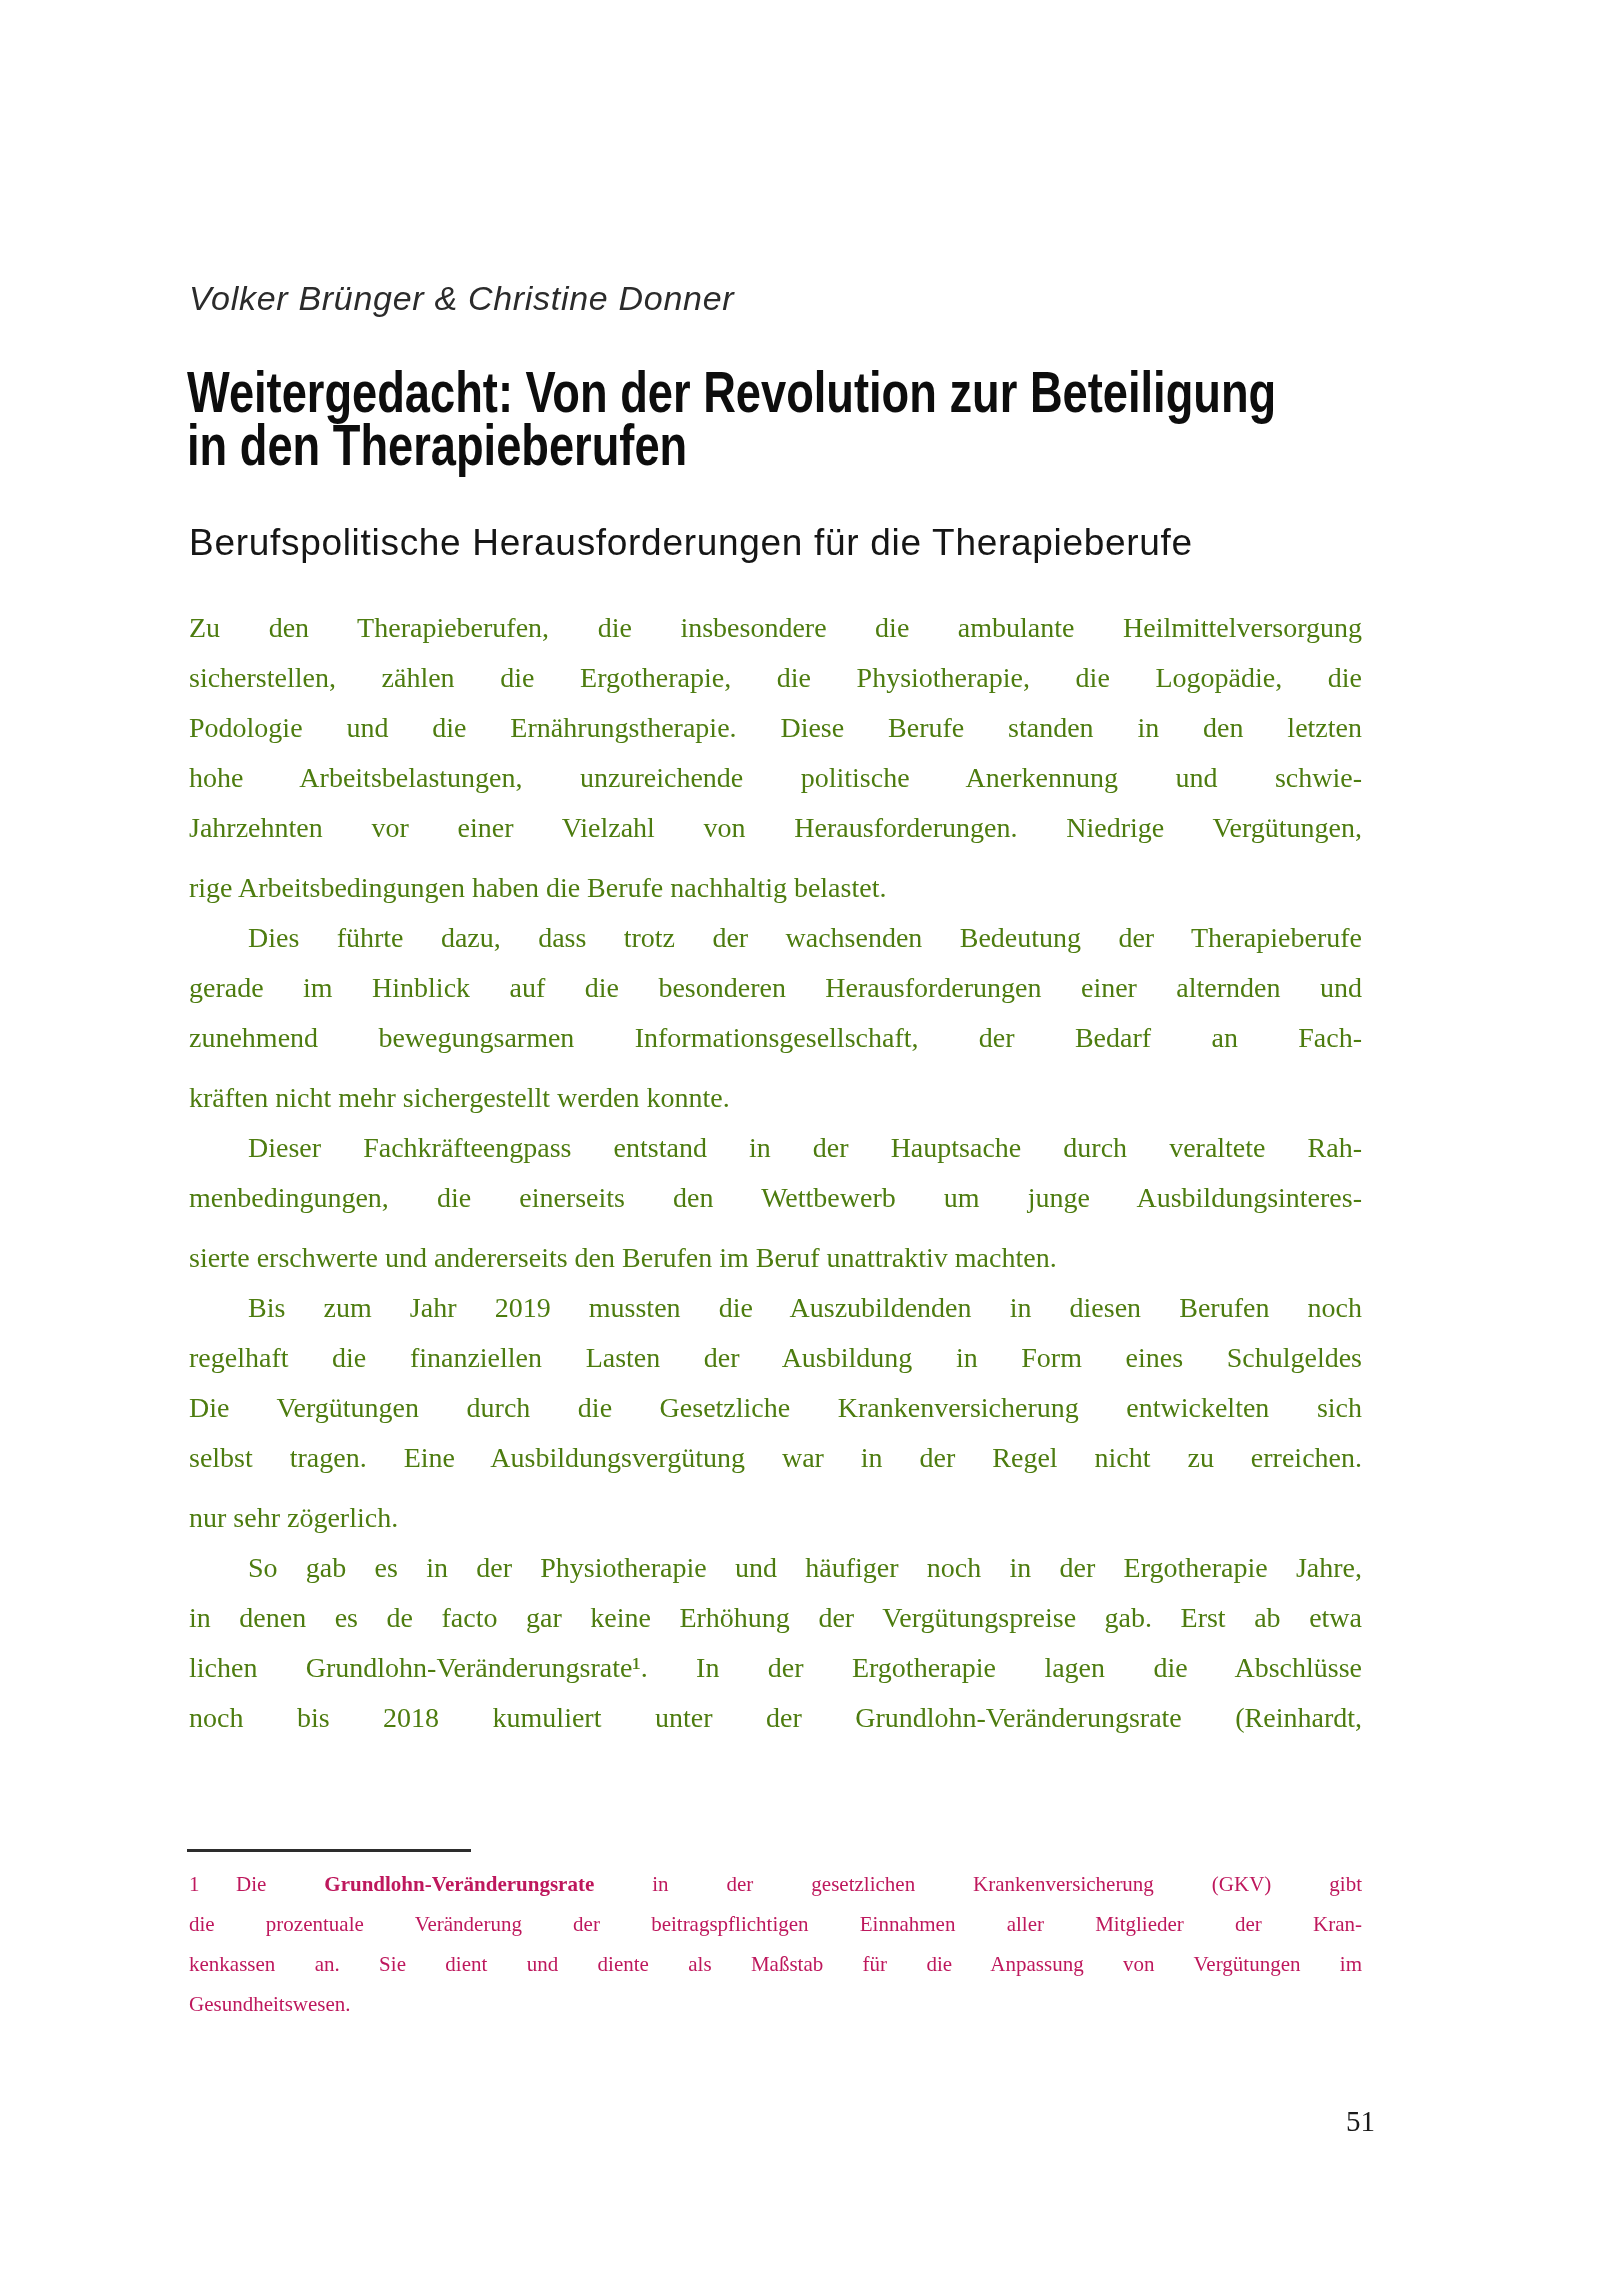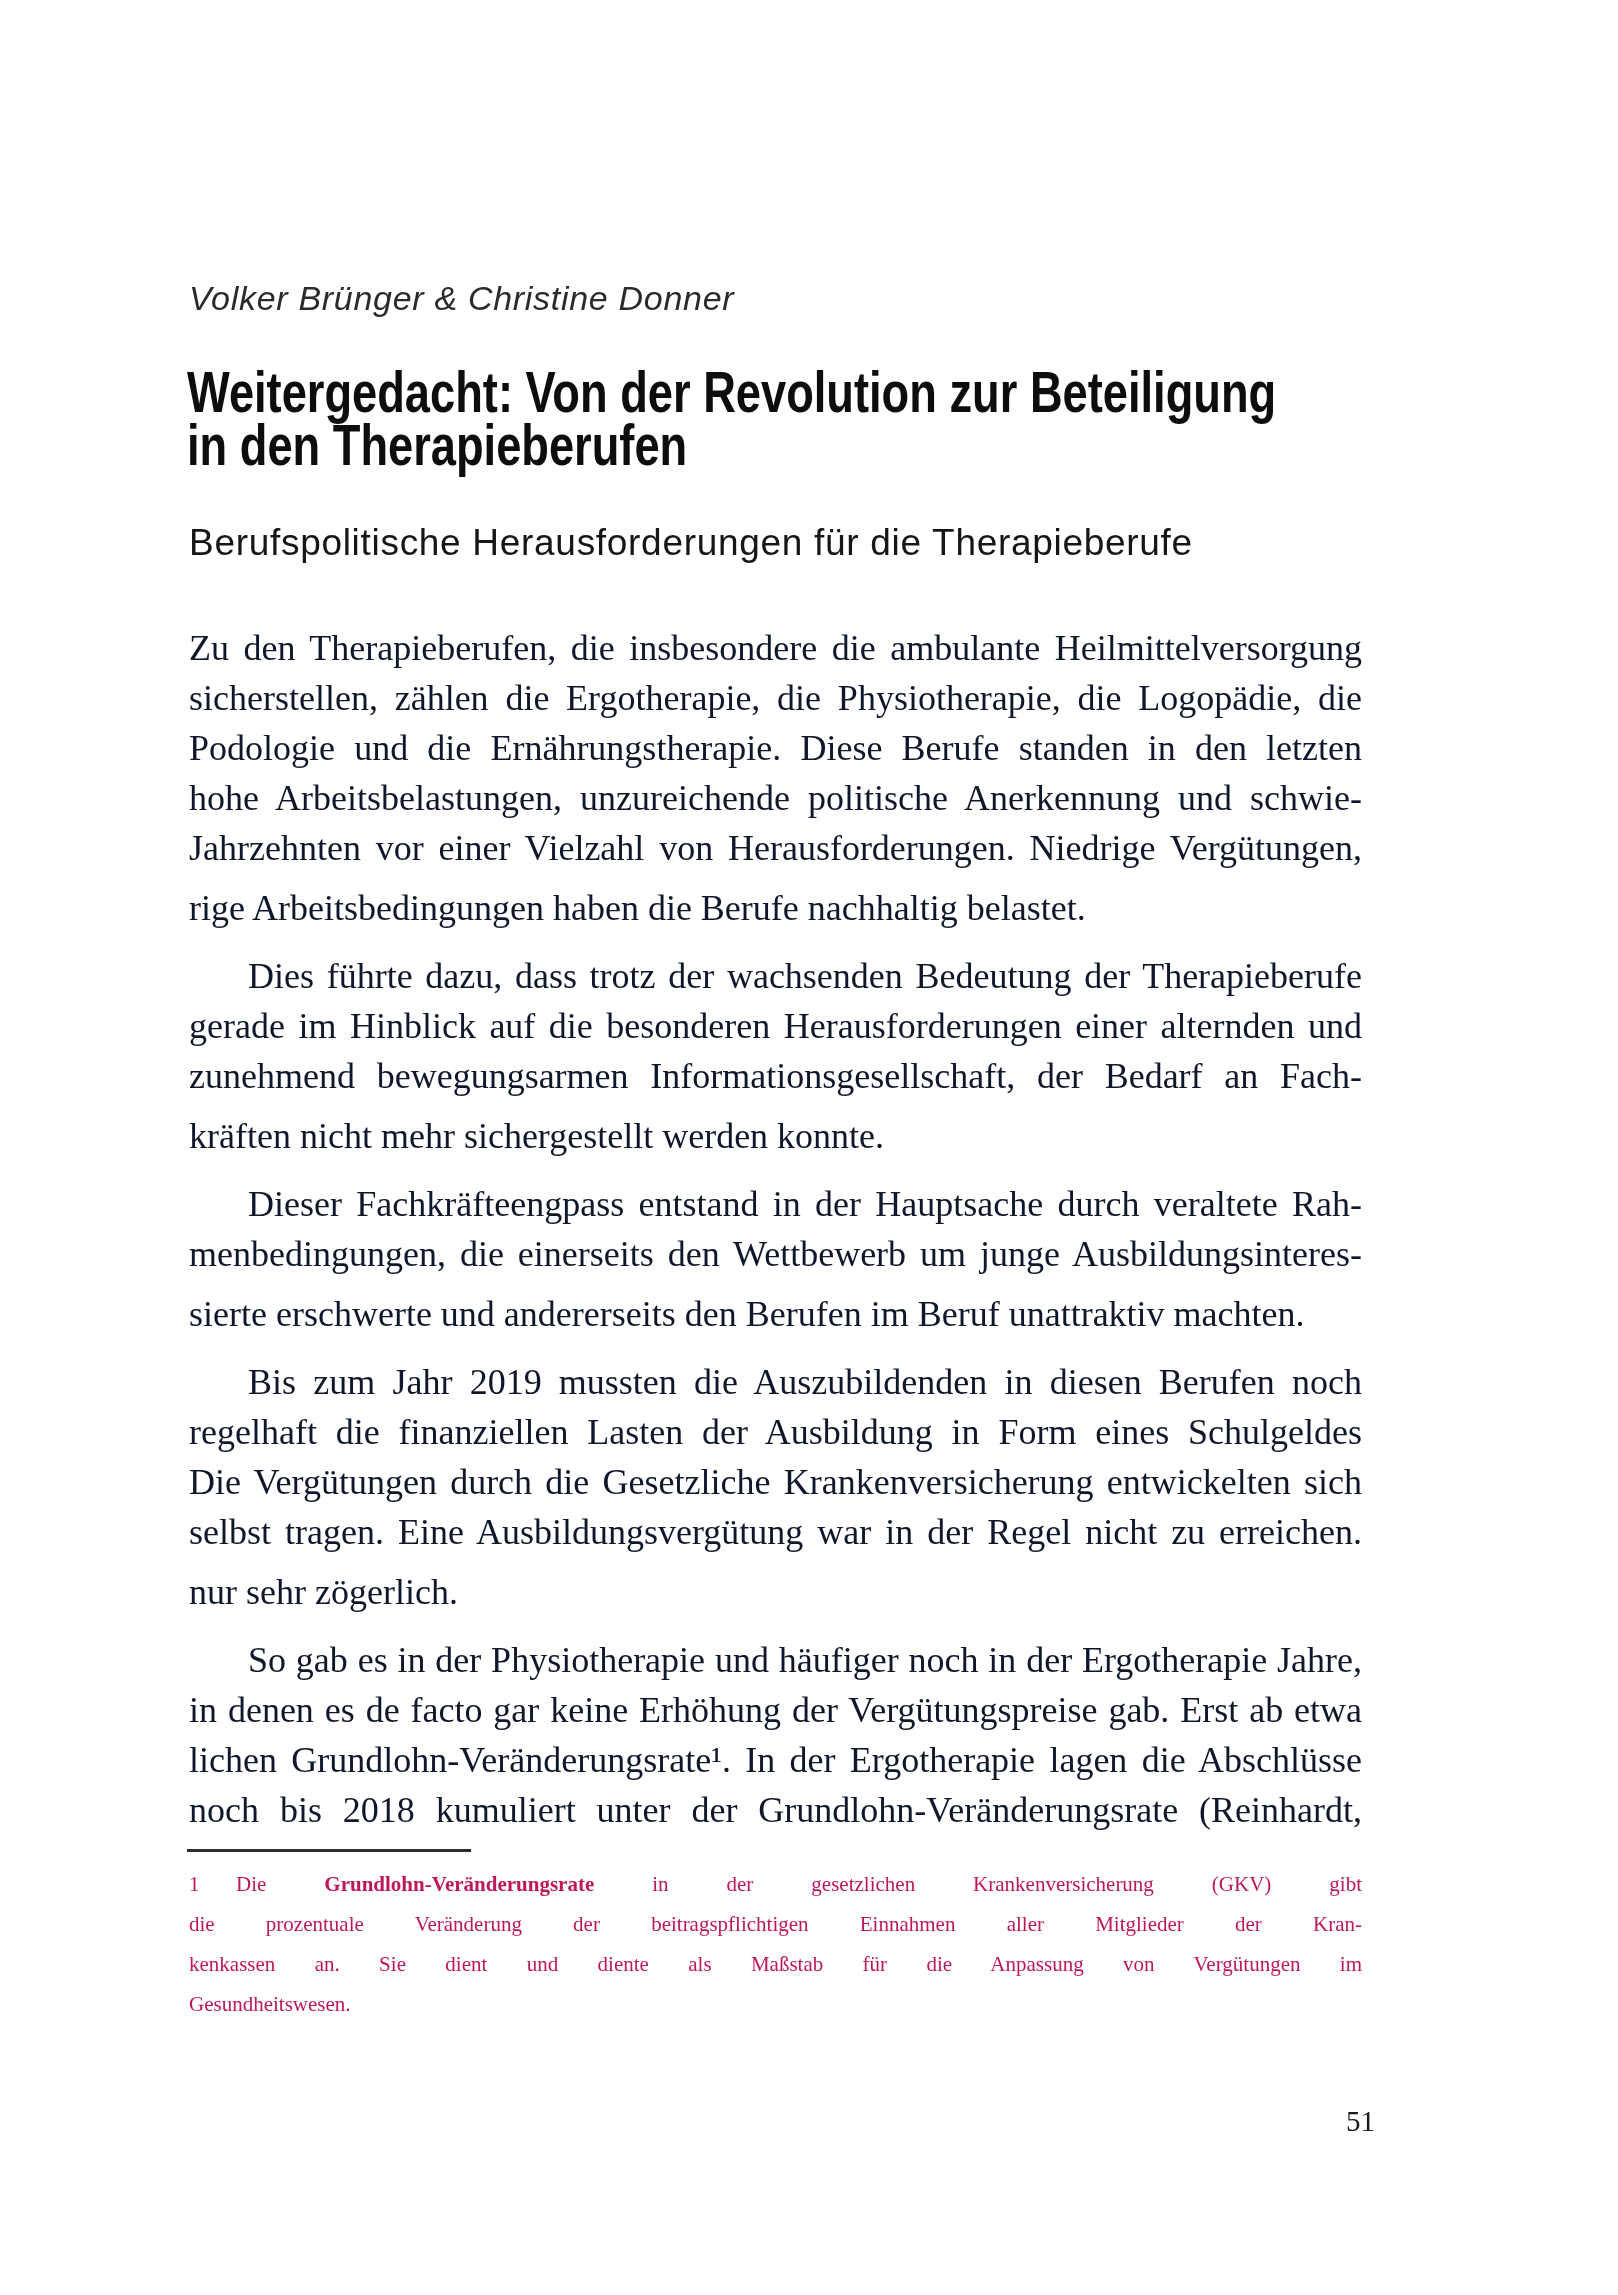--- a/index.html
+++ b/index.html
@@ -58,11 +58,11 @@
   .body-text {
     position: absolute;
     left: 189px;
-    top: 623px;
+    top: 603px;
     width: 1173px;
-    font-size: 36px;
+    font-size: 28px;
     line-height: 50px;
-    color: #0f172a;
+    color: #4d7c0f;
   }
   .line {
     height: 50px;

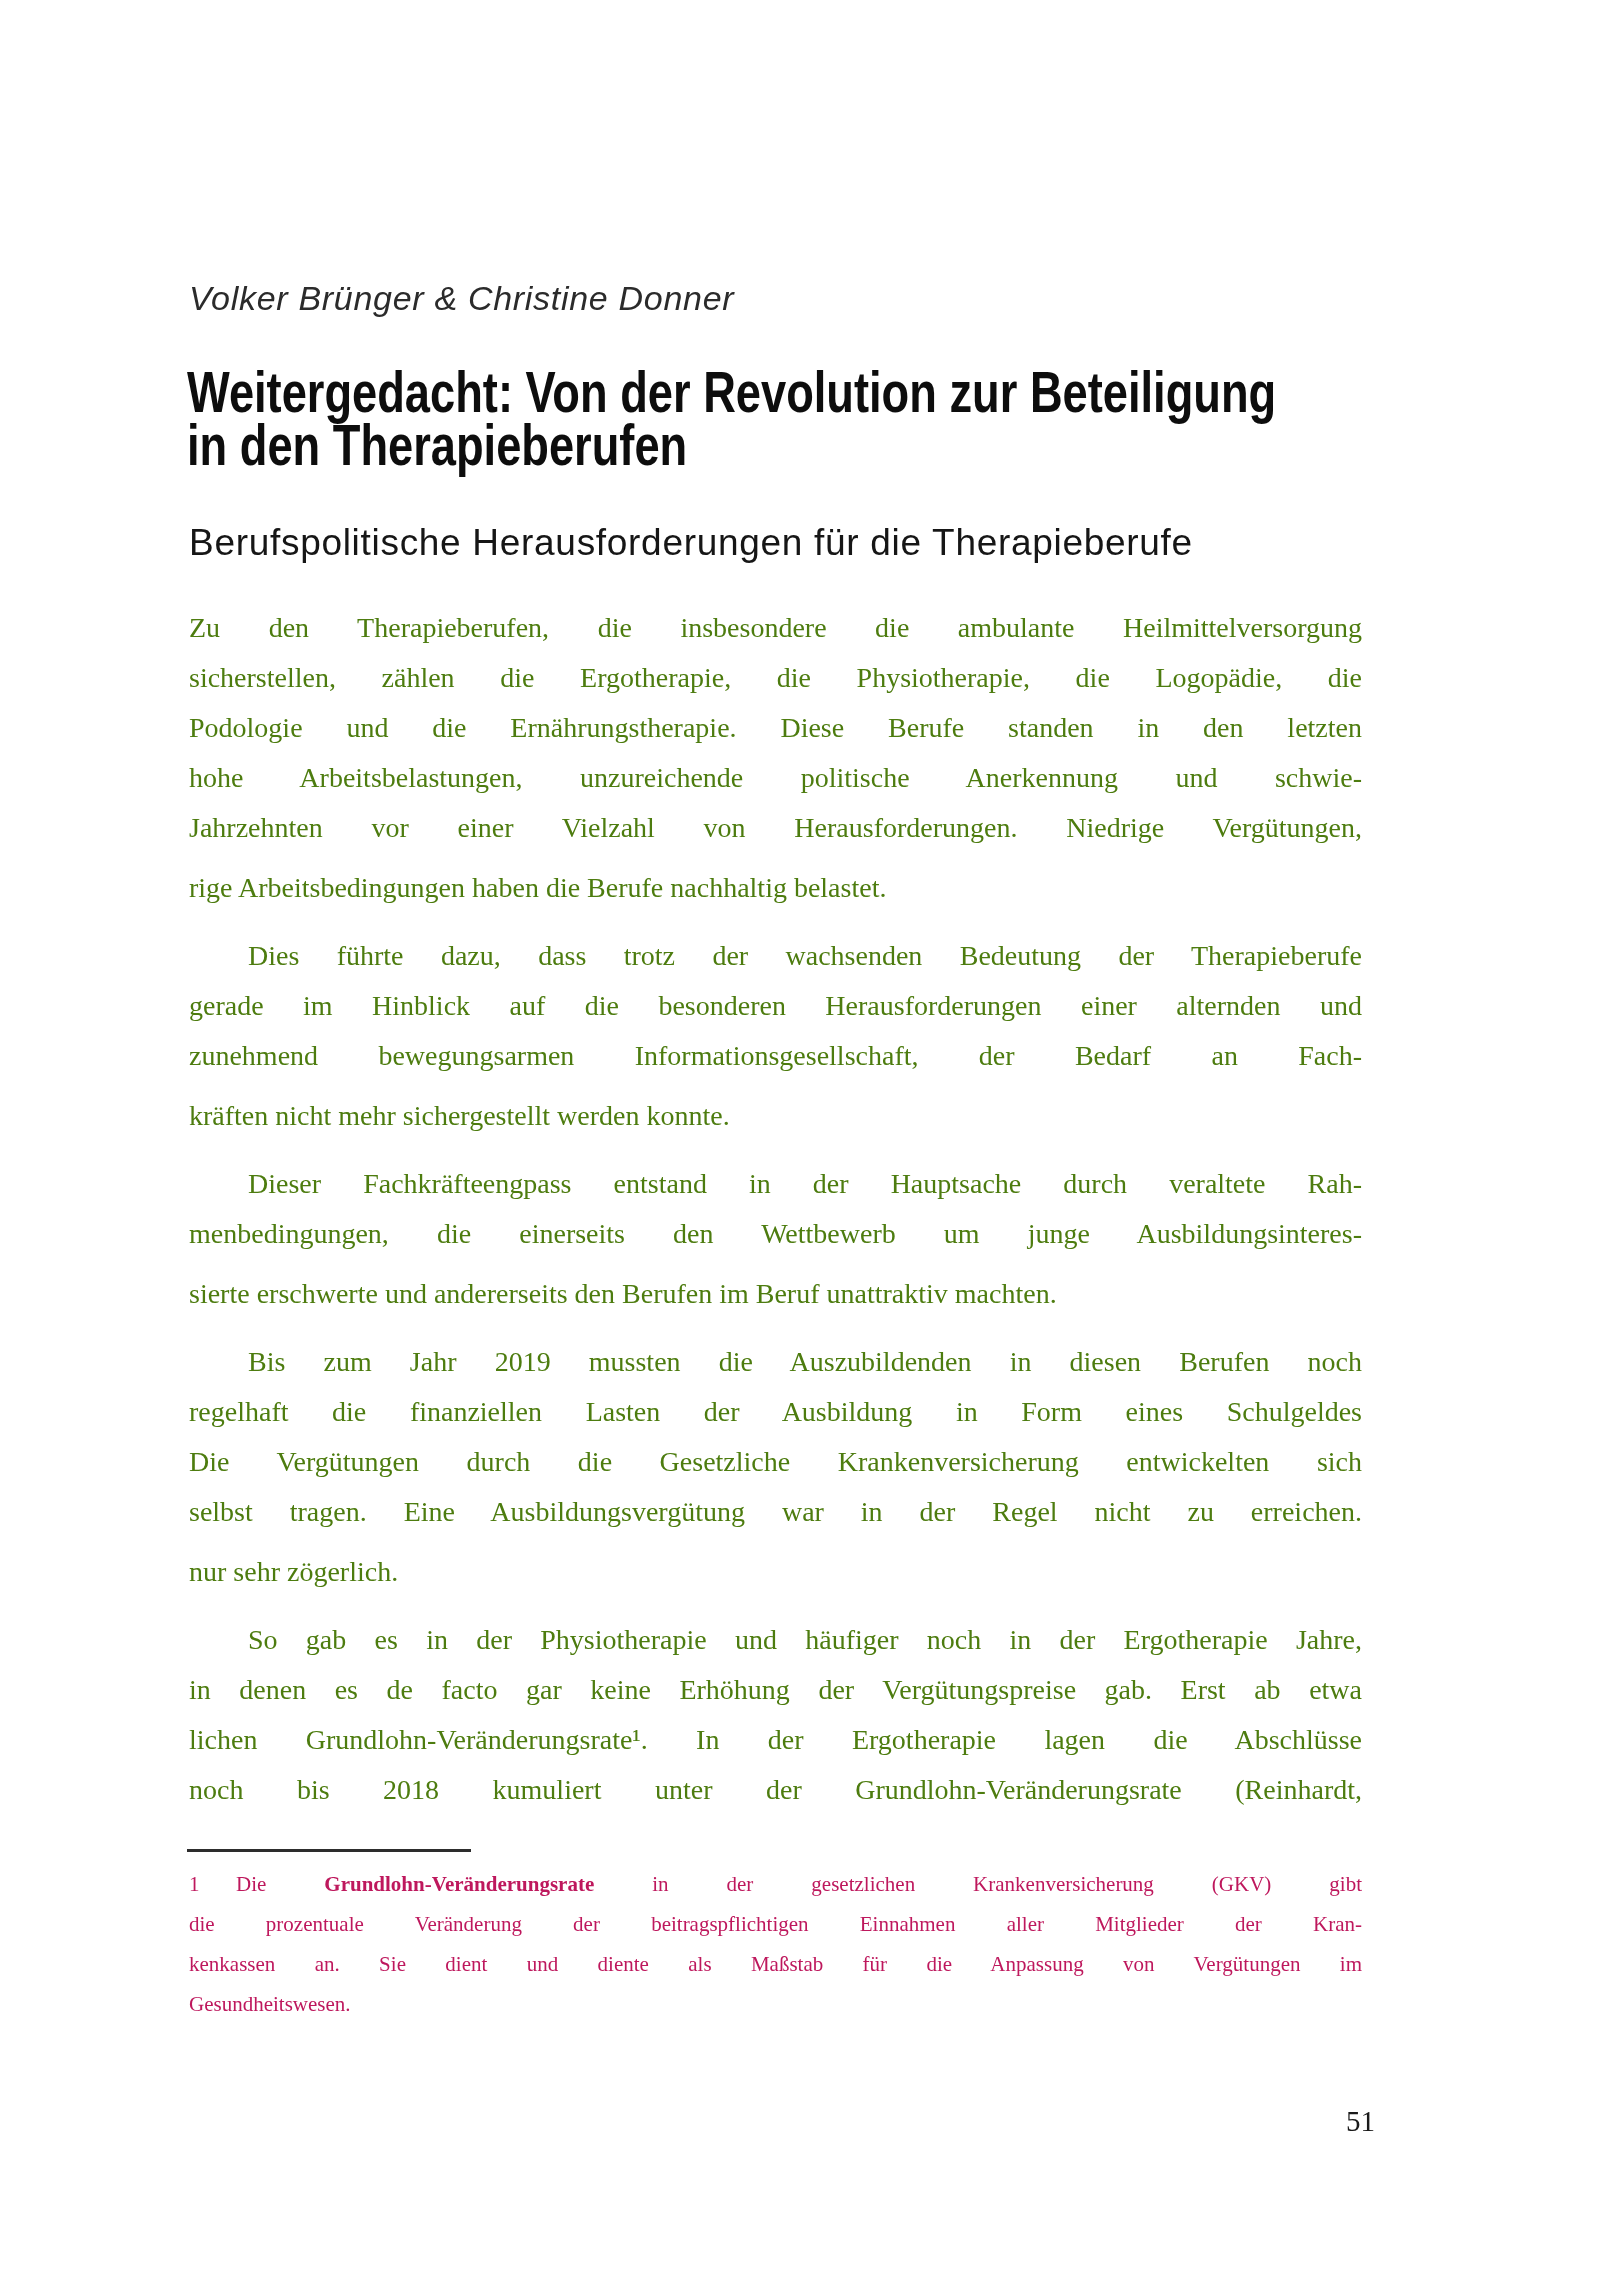--- a/index.html
+++ b/index.html
@@ -74,7 +74,7 @@
     text-align-last: left;
     margin-top: 10px;
   }
-  .line.indent { text-indent: 59px; margin-top: 18px; }
+  .line.indent { text-indent: 59px; }
   .fn-rule {
     position: absolute;
     left: 187px;

